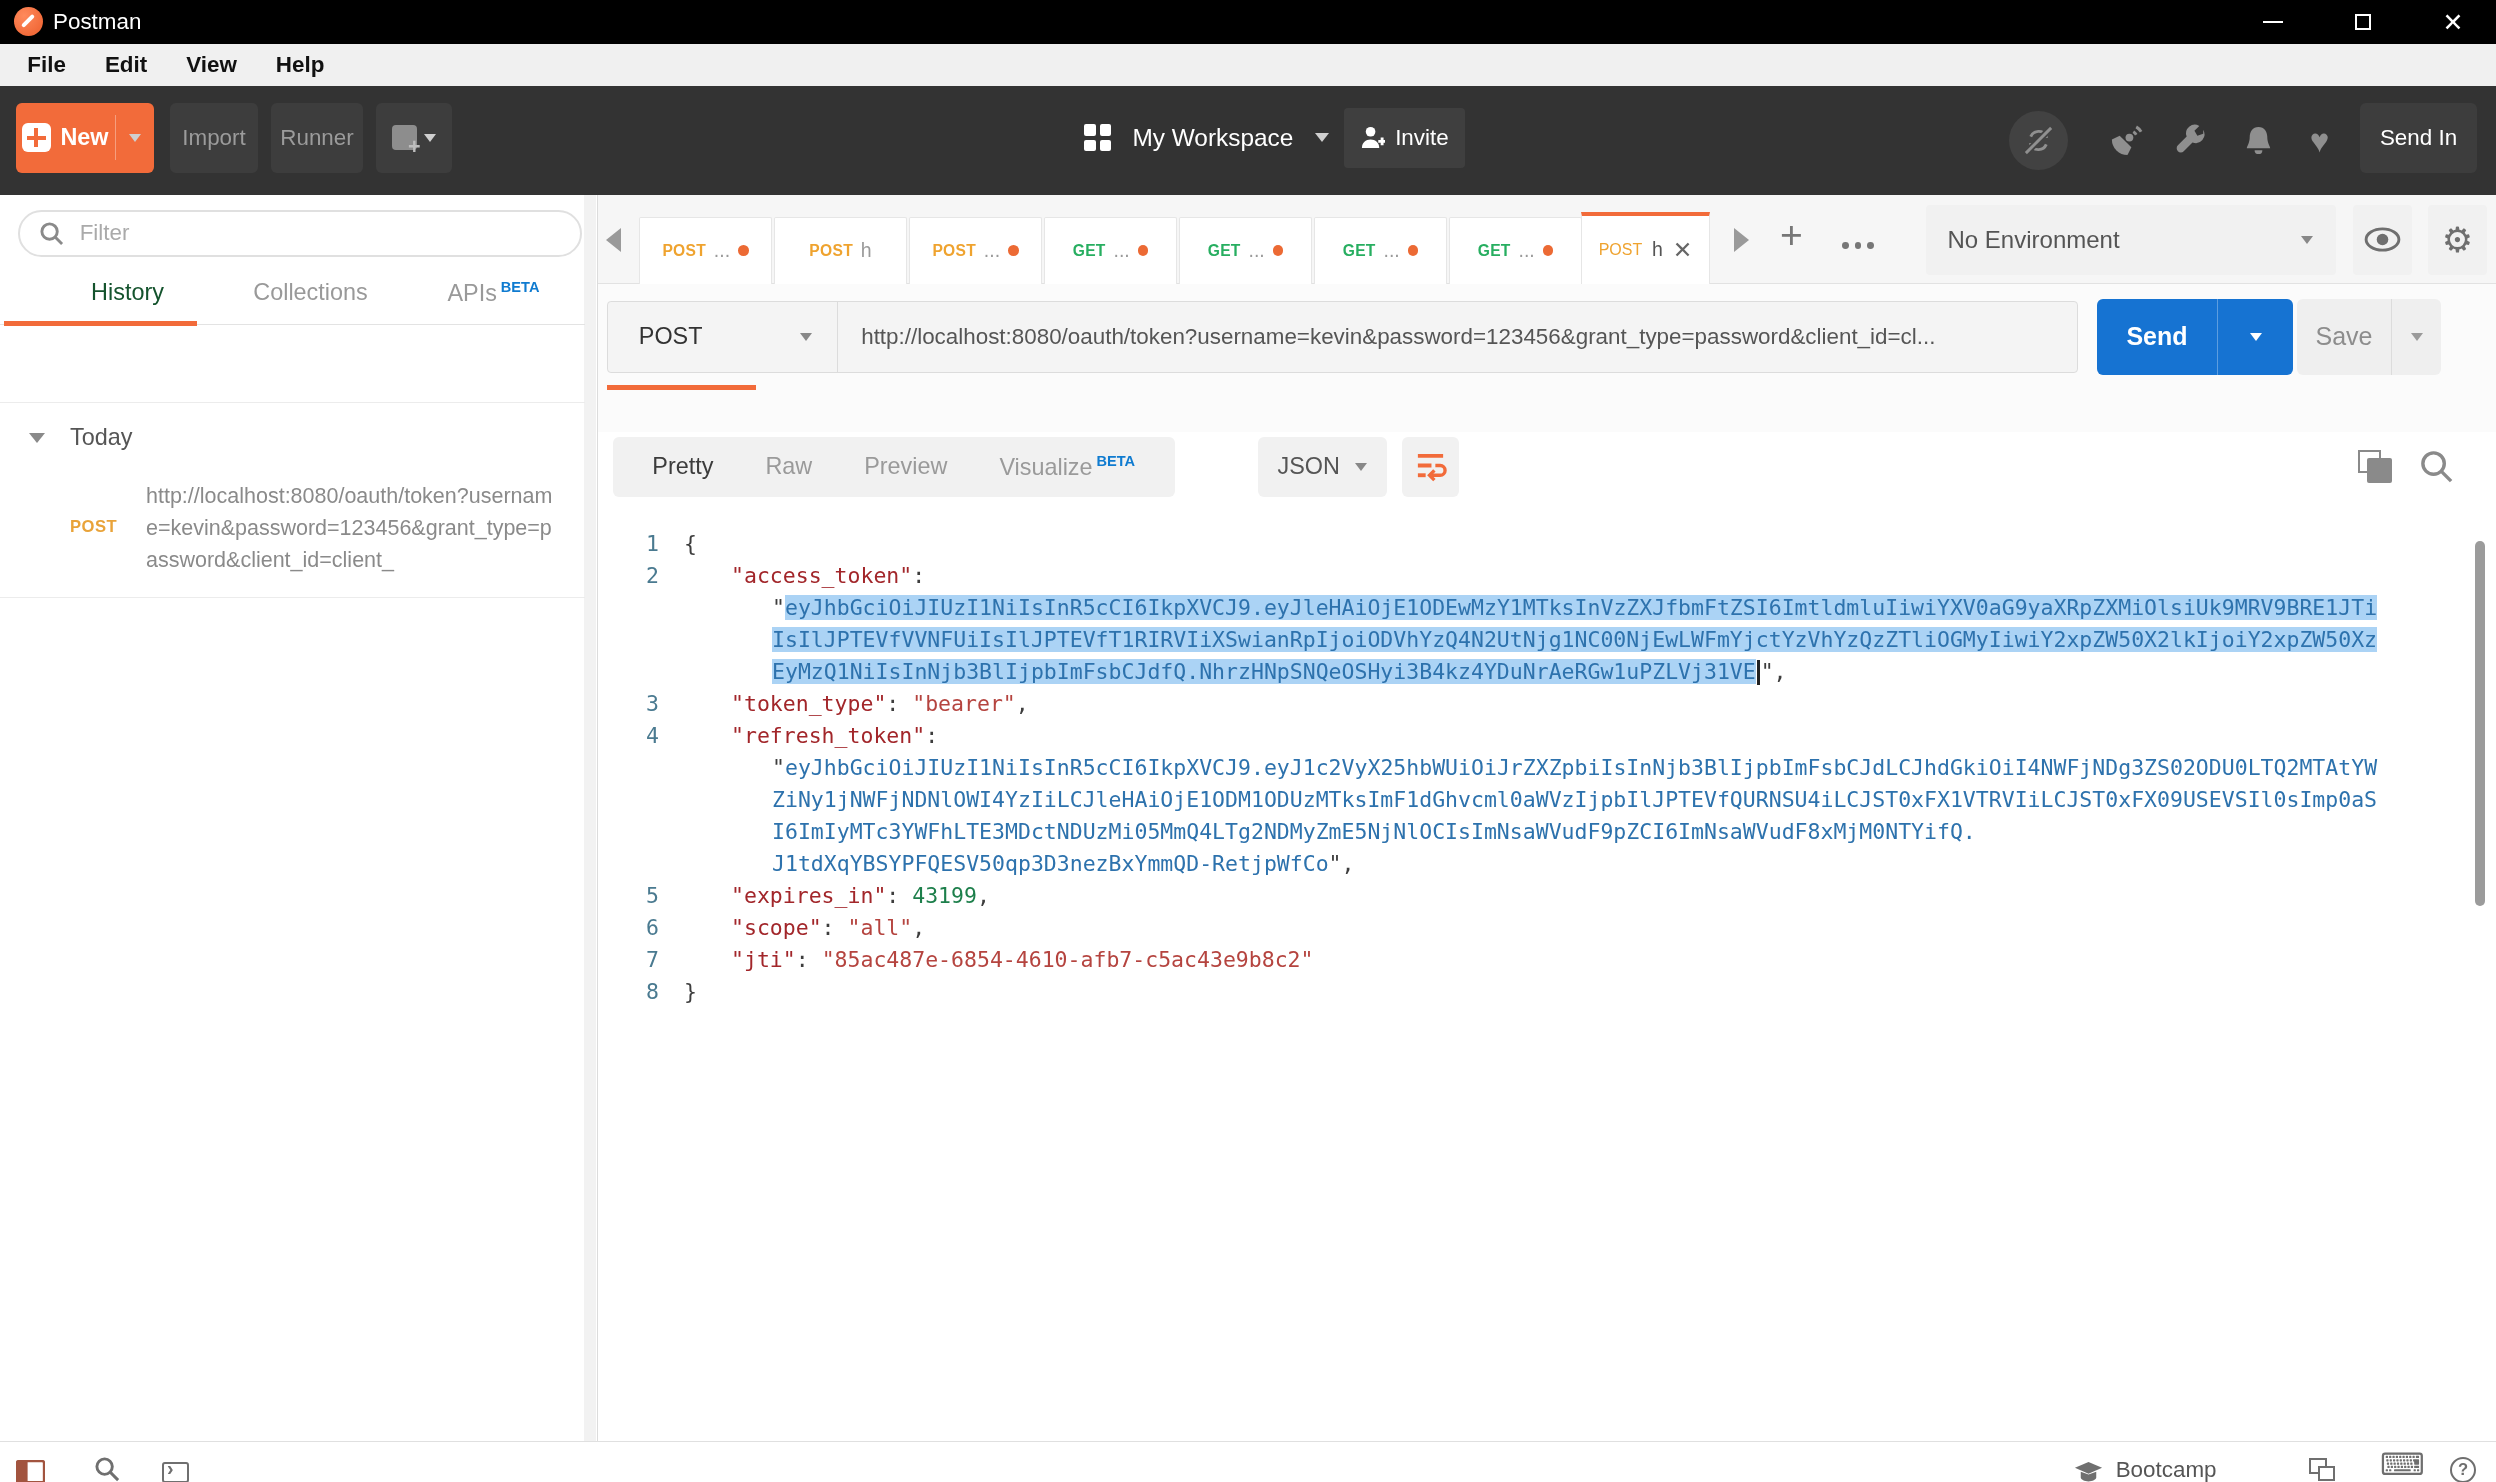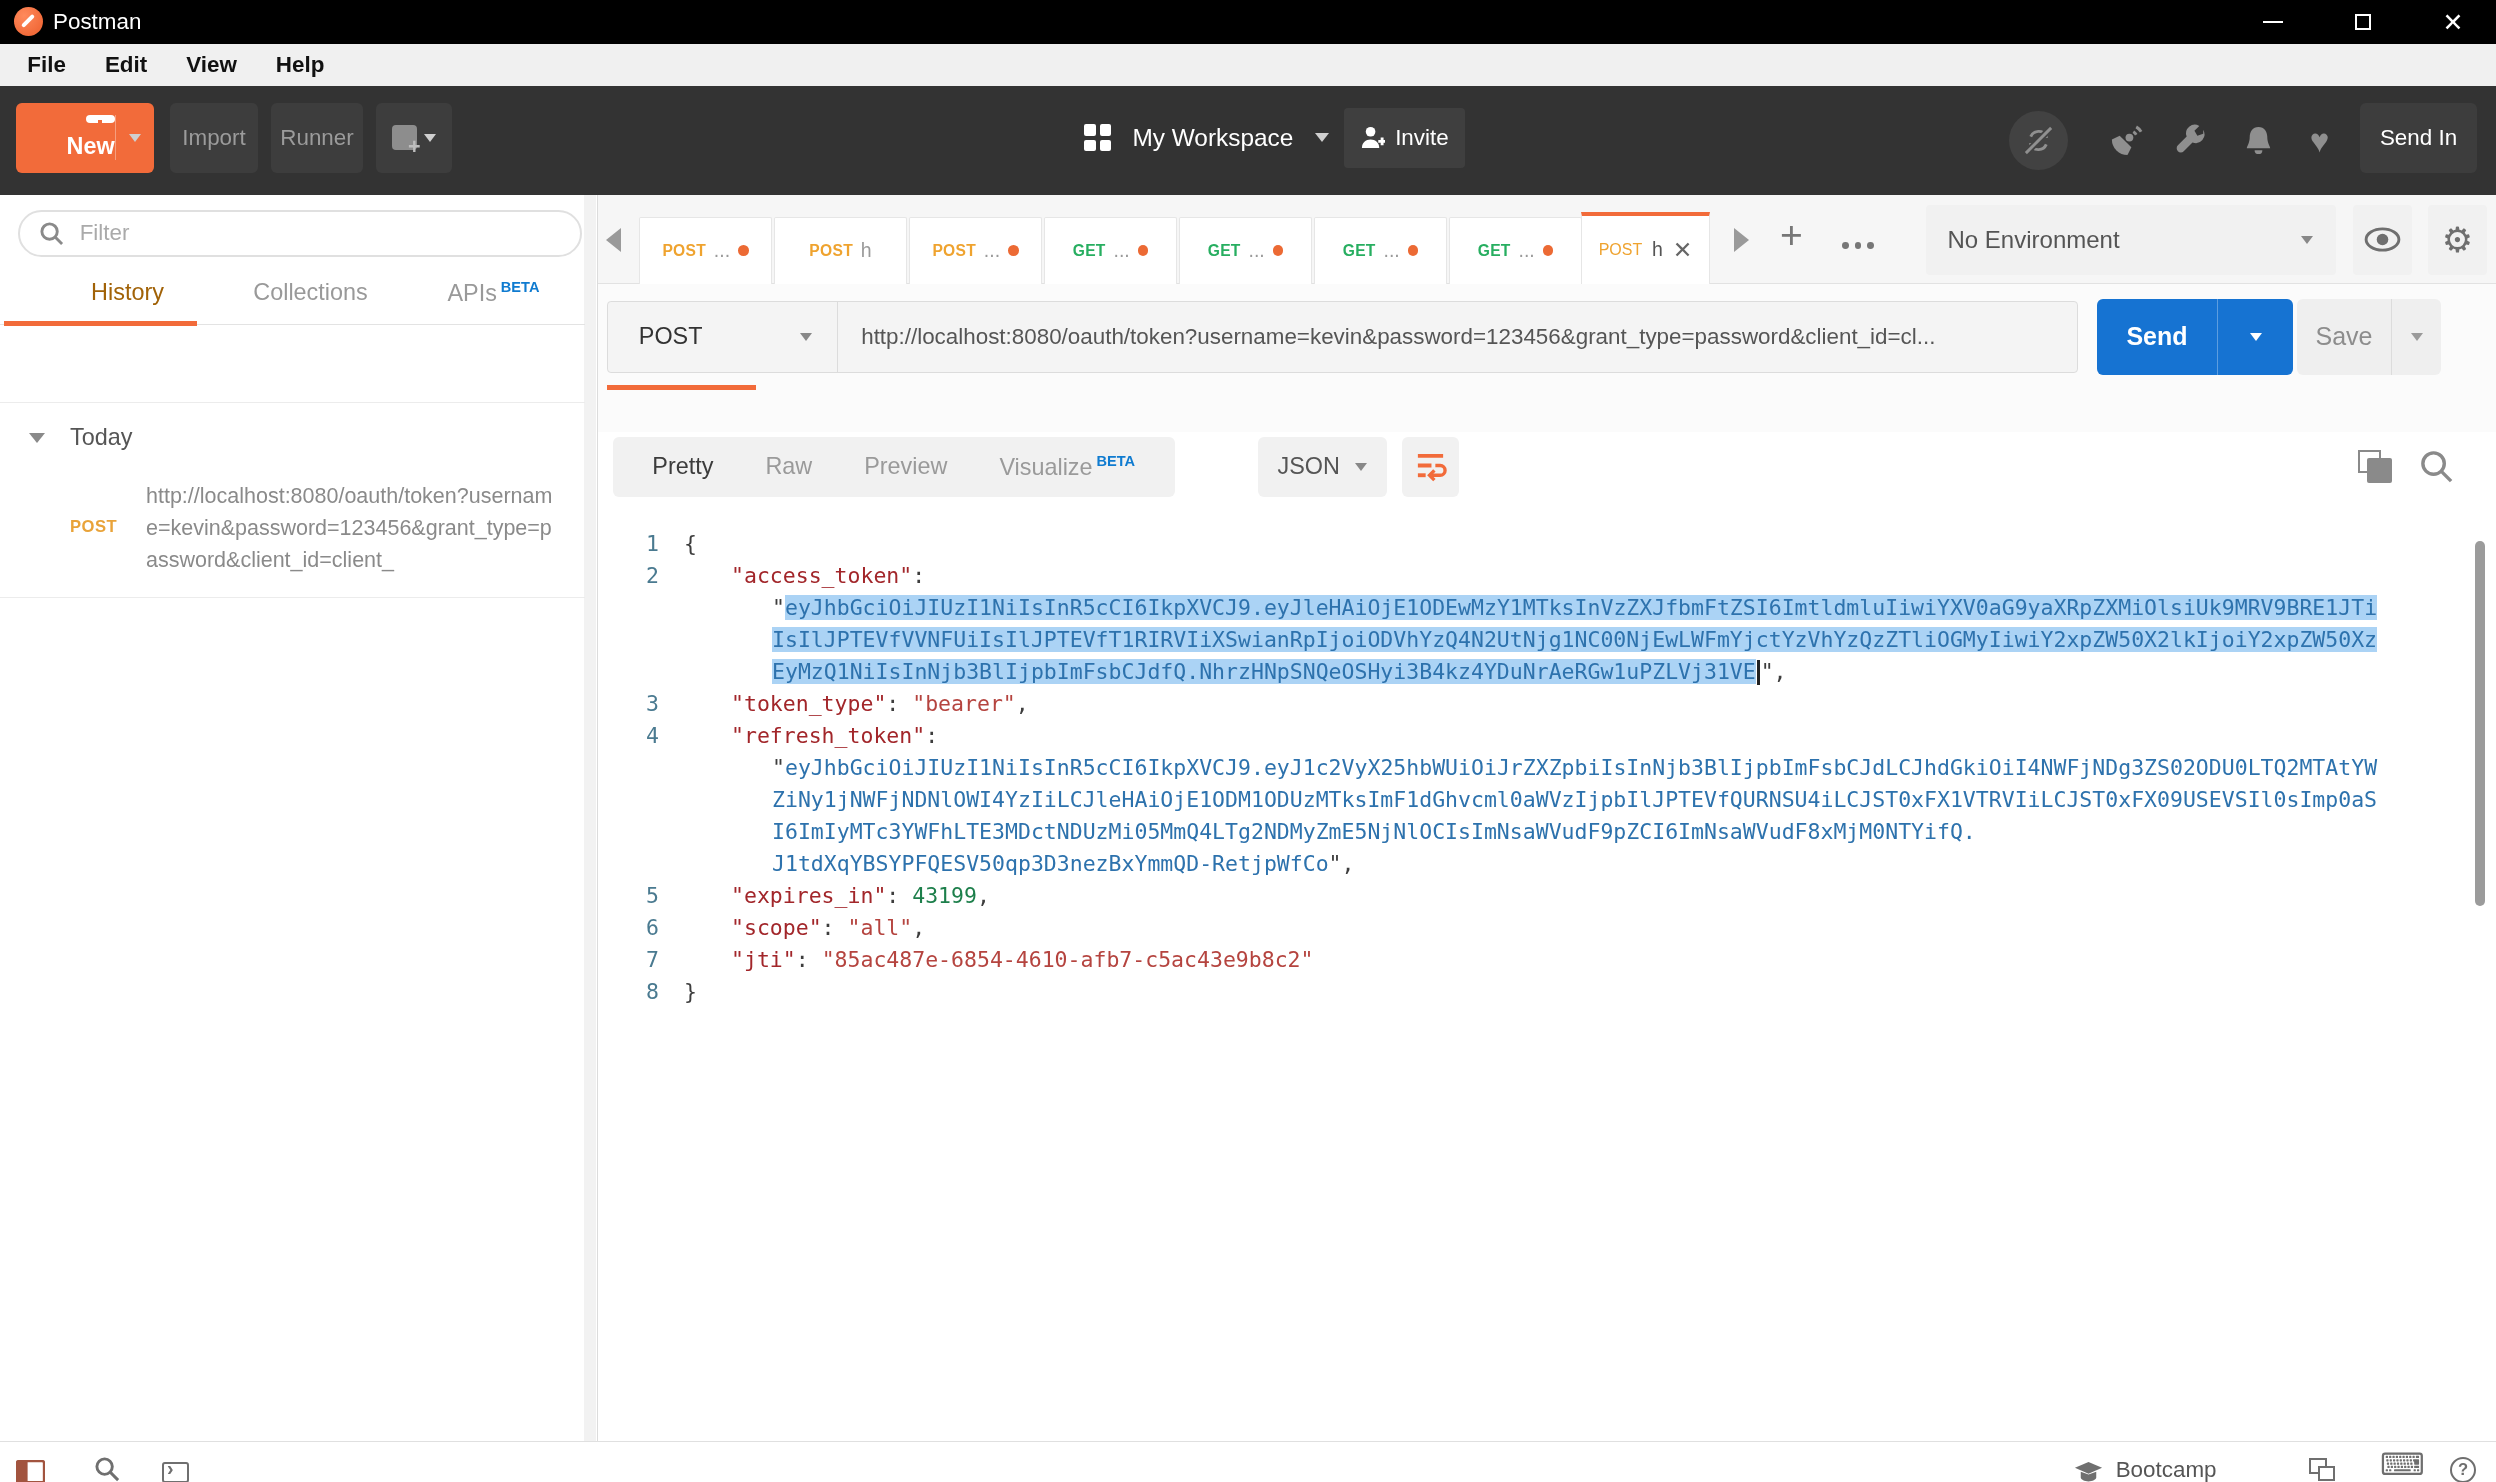--- a/index.html
+++ b/index.html
@@ -24,7 +24,7 @@
   
   #toolbar { position:absolute; left:0; top:86px; width:2497px; height:109px; background:#333; }
   #new-btn { position:absolute; left:15.6px; top:16.6px; width:138px; height:70px; background:#f26b3a; border-radius:5.9px; display:flex; align-items:center; color:#fff; }
-  #new-btn .main { width:100px; display:flex; align-items:flex-end; justify-content:center; gap:9.8px; font-size:23.4px; font-weight:600; border-right:1px solid rgba(255,255,255,.35); height:45px;flex-direction:column; }
+  #new-btn .main { width:100px; display:flex; align-items:center; justify-content:center; gap:9.8px; font-size:23.4px; font-weight:600; border-right:1px solid rgba(255,255,255,.35); height:45px; }
   #new-plus { width:29px; height:29px; background:#fff; border-radius:5.9px; position:relative; }
   #new-plus:before { content:""; position:absolute; left:12.7px; top:4.9px; width:3.9px; height:19.5px; background:#f26b3a; }
   #new-plus:after  { content:""; position:absolute; left:4.9px; top:12.7px; width:19.5px; height:3.9px; background:#f26b3a; }

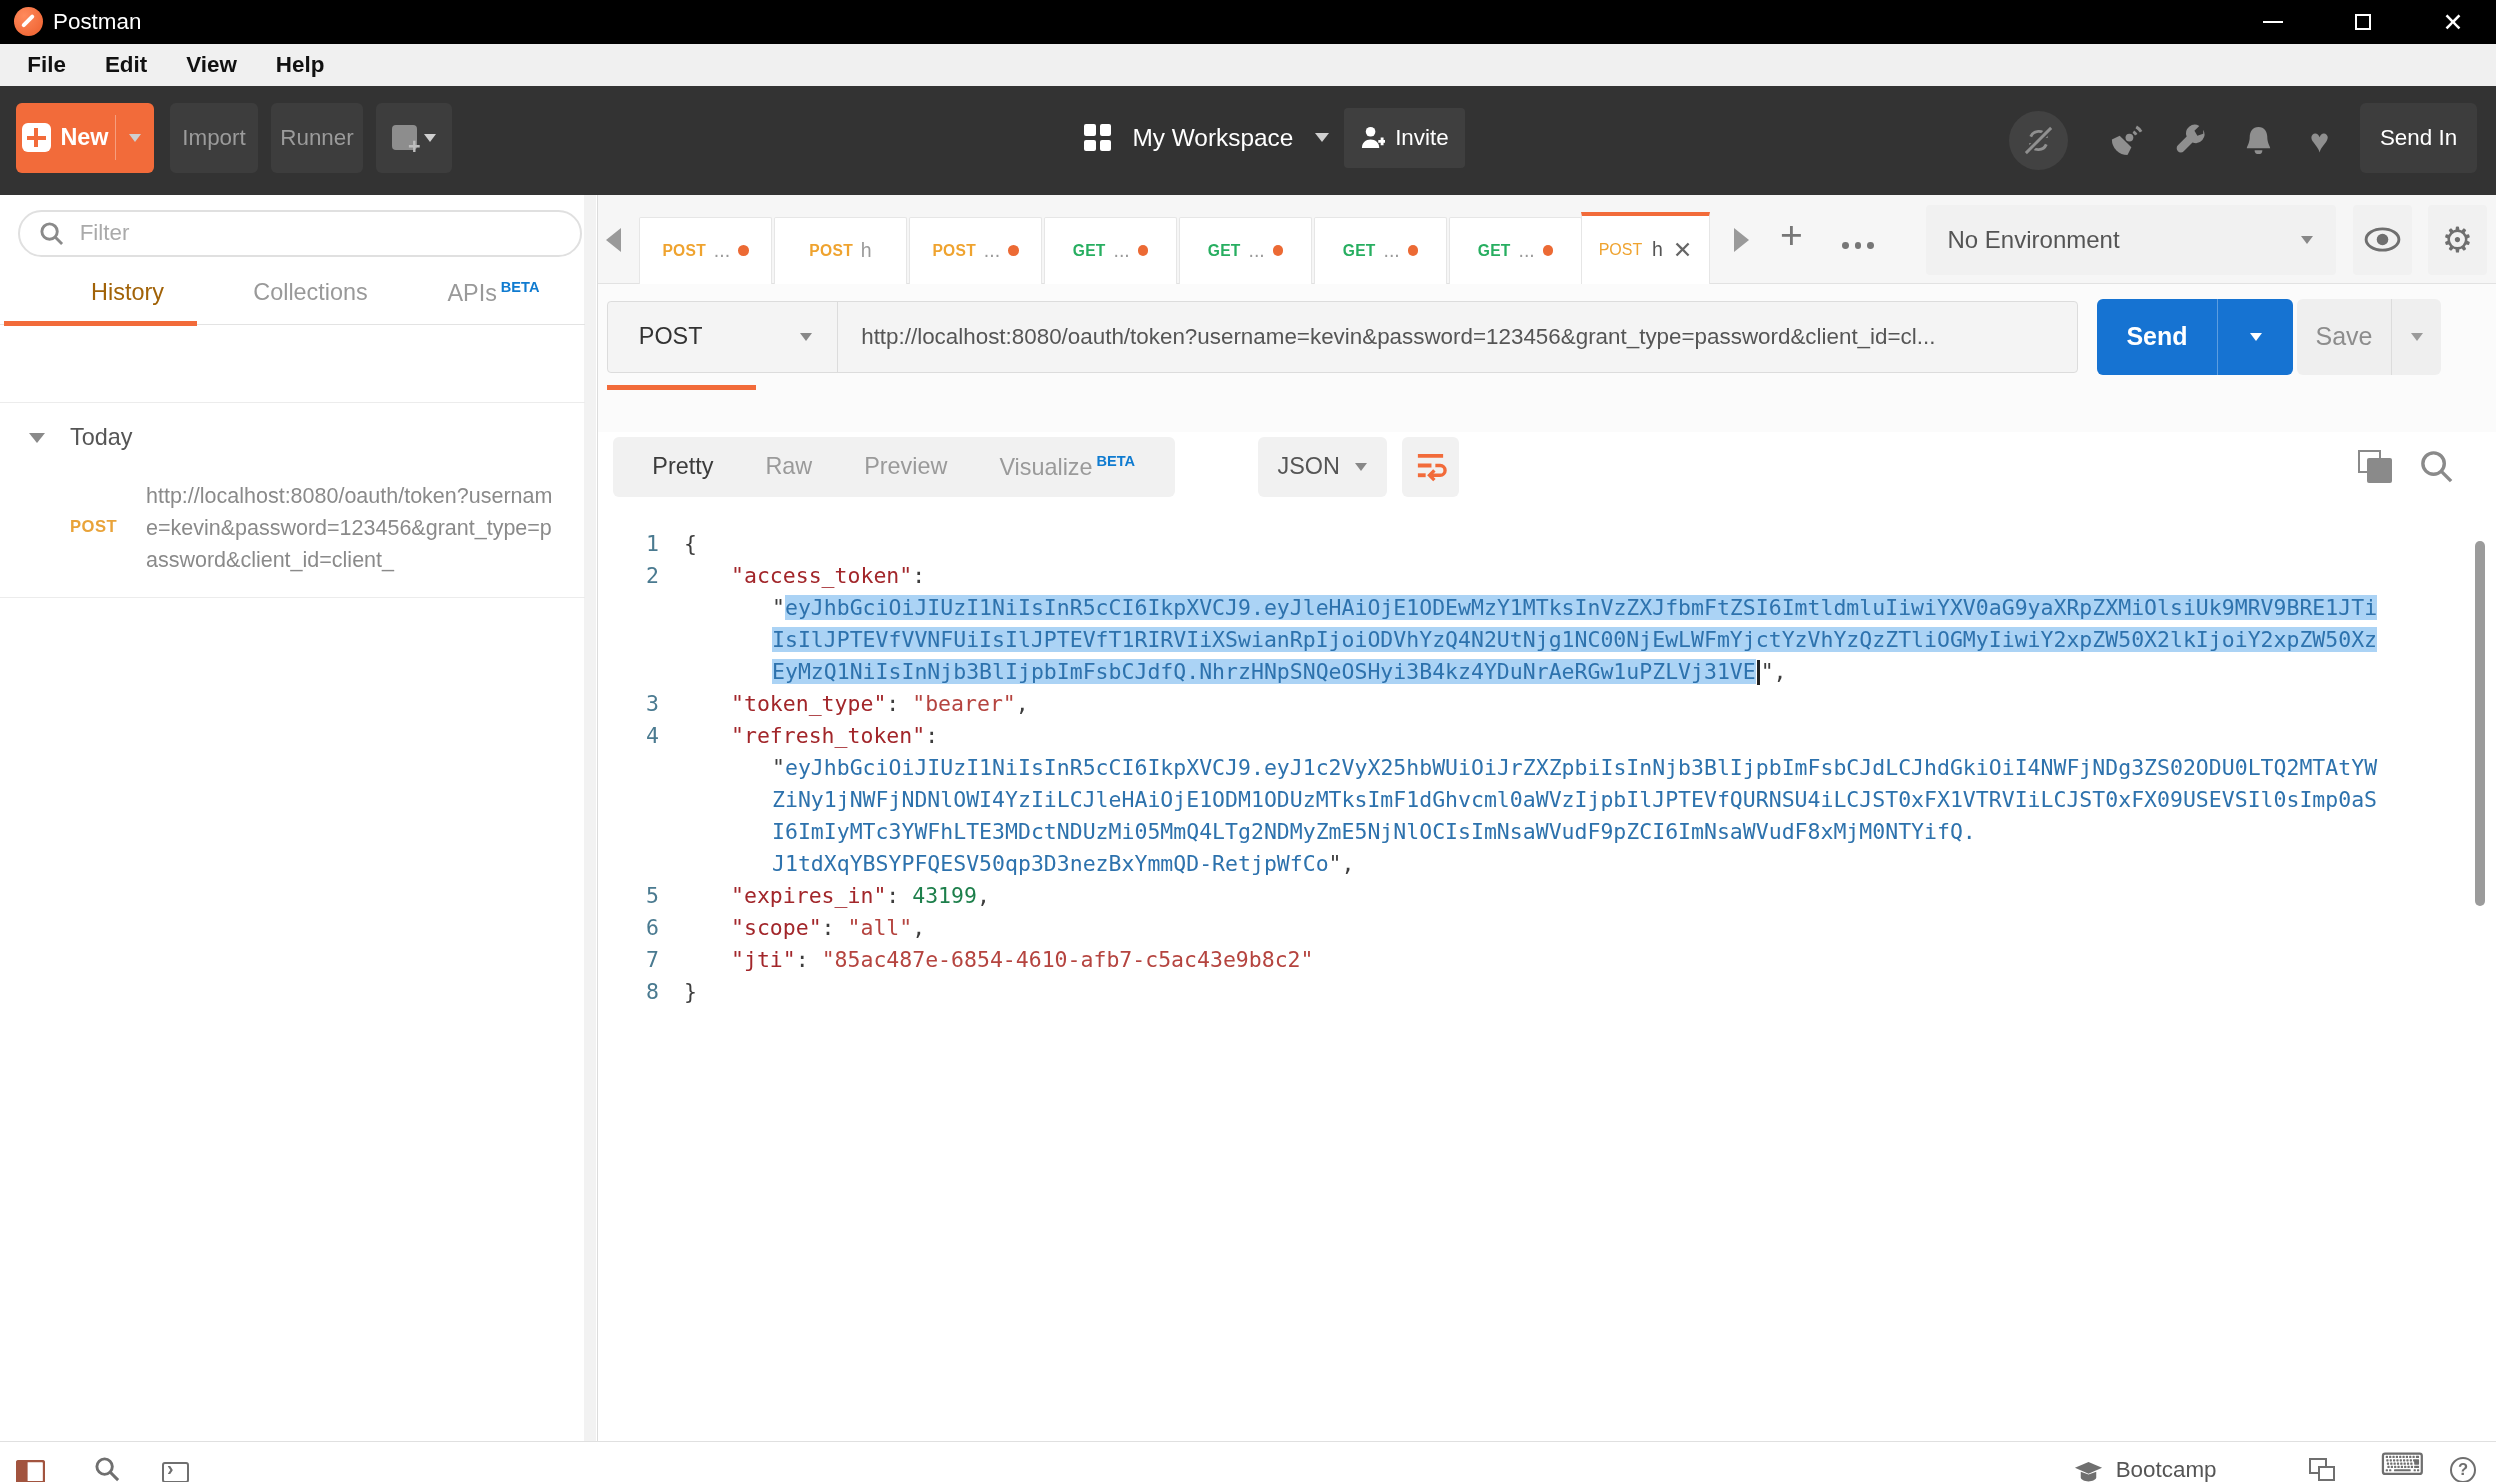--- a/index.html
+++ b/index.html
@@ -57,7 +57,7 @@
   #filter-ph { font-size:22.4px; color:#aaa; }
   #side-tabs { position:absolute; left:0; top:84px; width:585px; height:46px; border-bottom:1px solid #e3e3e3; display:flex; }
   .side-tab { font-size:23.4px; color:#999; flex:1; text-align:center; position:relative; }
-  .side-tab.active { color:#a16207;padding-left:36px; }
+  .side-tab.active { color:#14532d;padding-left:36px; }
   #hist-underline { position:absolute; left:3.9px; top:42px; width:193px; height:4.9px; background:#f26b3a; }
   .beta { color:#0f7bd0; font-size:14.6px; font-weight:700; vertical-align:super; margin-left:3.9px; }
   #save-row { position:absolute; left:0; top:144px; width:585px; height:51px; display:flex; align-items:center; }

